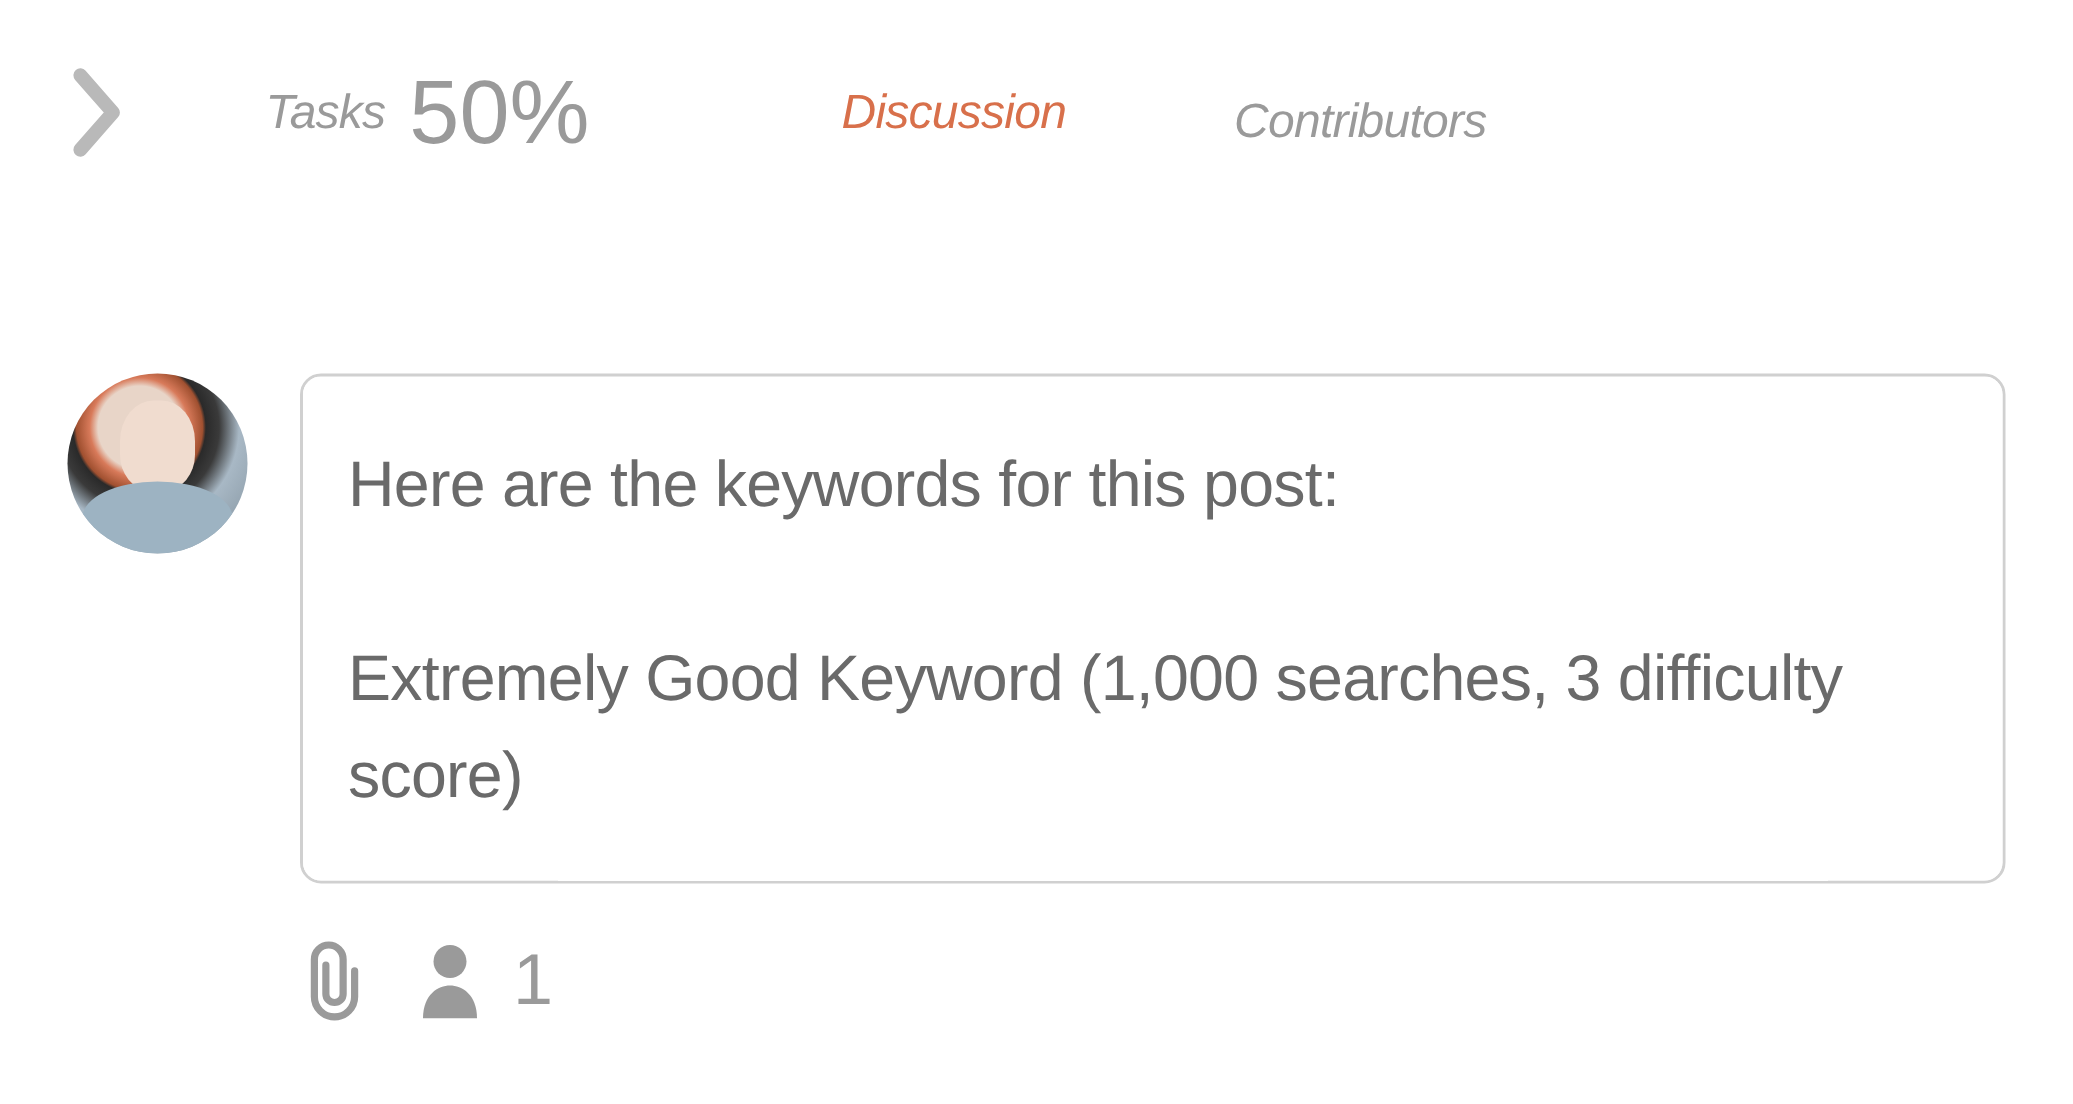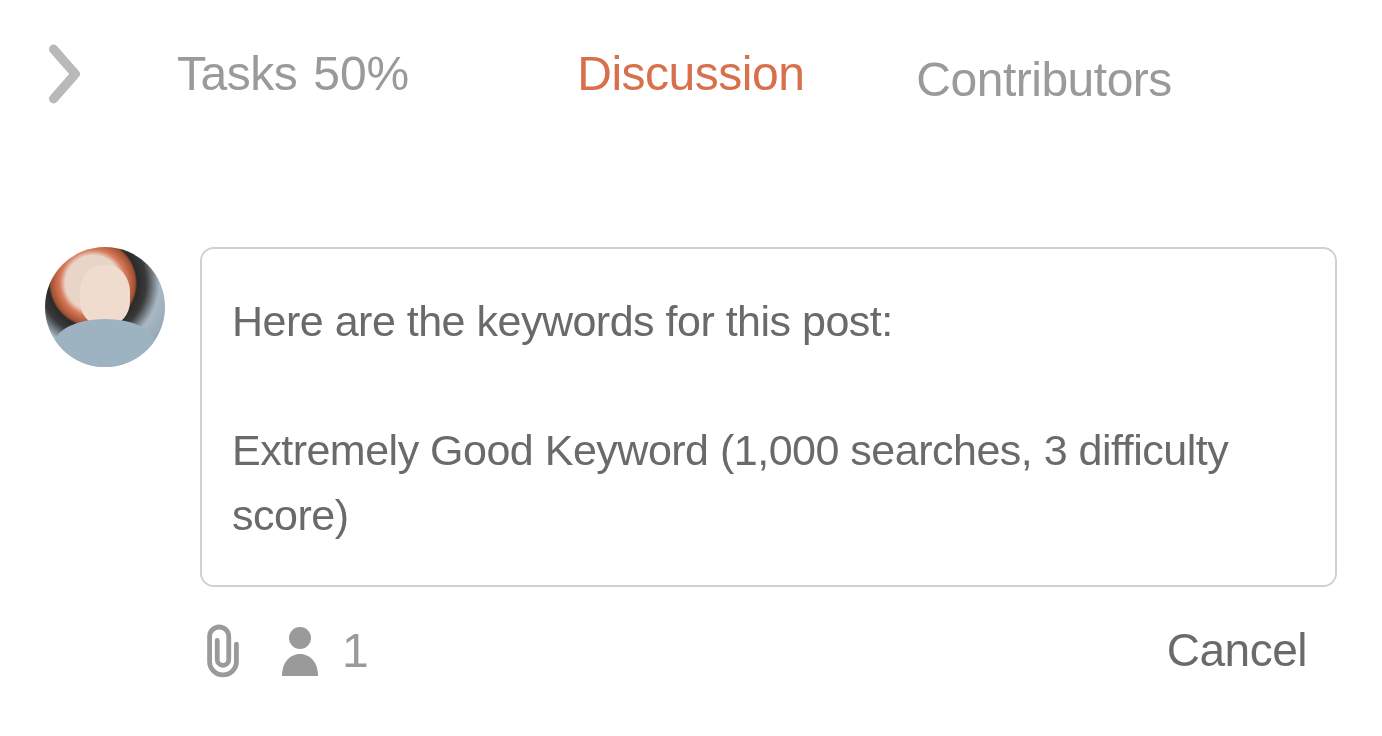--- a/index.html
+++ b/index.html
@@ -31,11 +31,12 @@
       height: 62px;
     }
     .tab {
-      font-size: 48px;
+      font-size: 32px;
       font-weight: 500;
       color: #9a9a9a;
       cursor: pointer;
       letter-spacing: -0.5px;
+      font-style: italic;
     }
     .tab-tasks {
       margin-right: 16px;

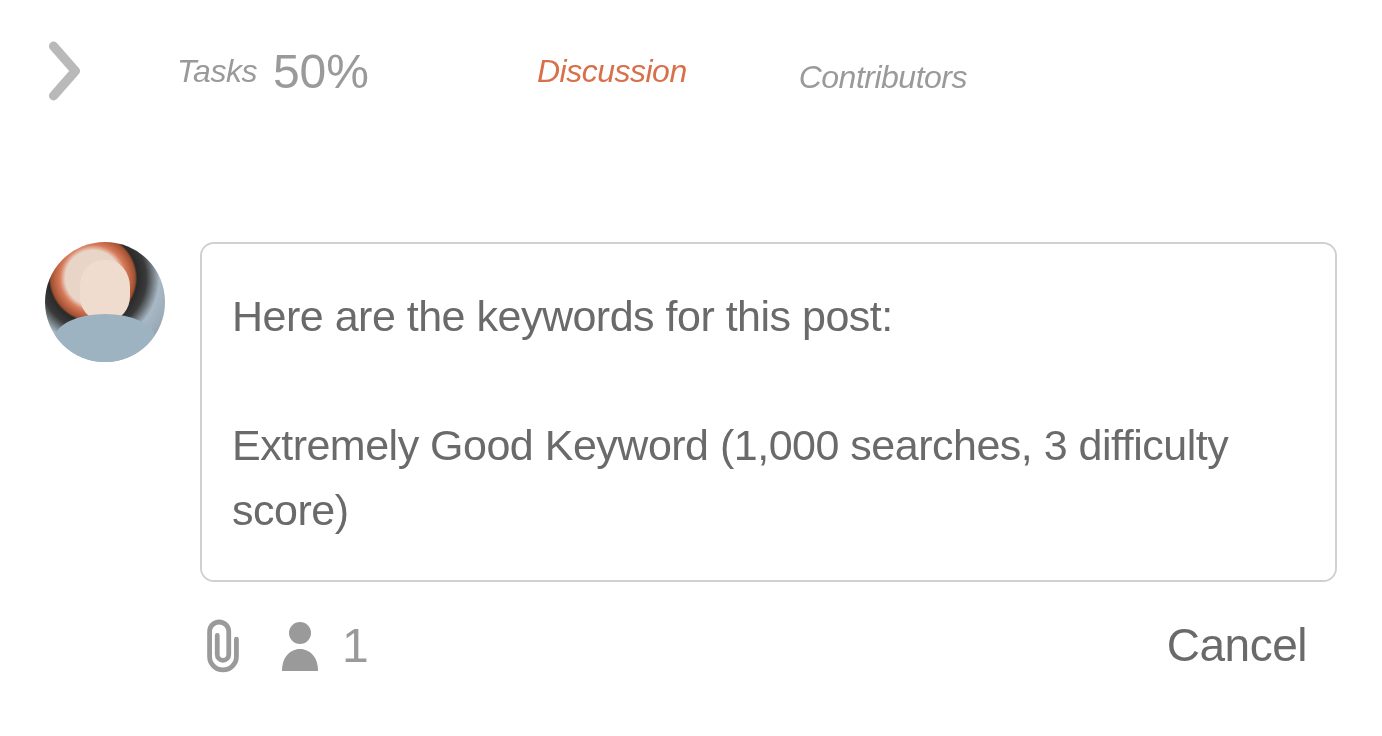--- a/index.html
+++ b/index.html
@@ -42,7 +42,7 @@
       margin-right: 16px;
     }
     .tab-percent {
-      font-size: 48px;
+      font-size: 60px;
       font-weight: 400;
       color: #9a9a9a;
       margin-right: 168px;

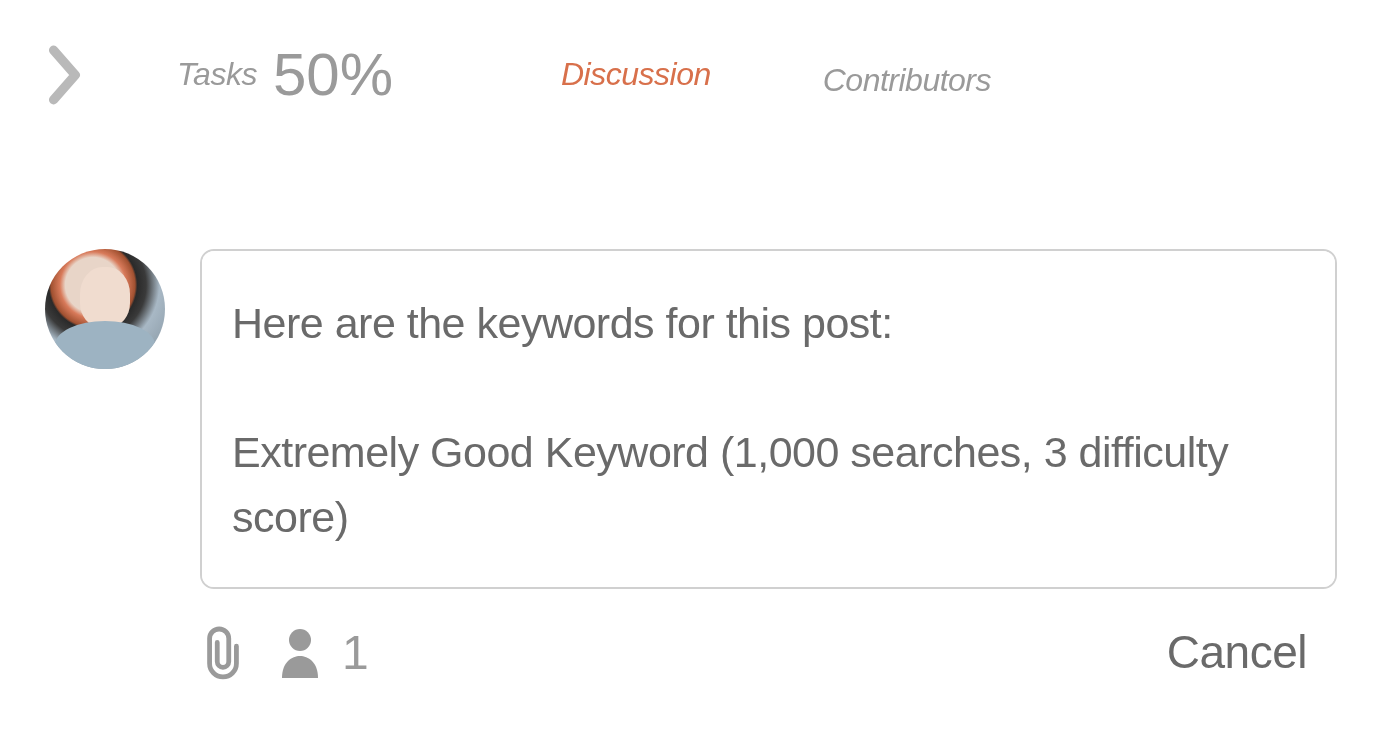--- a/index.html
+++ b/index.html
@@ -204,7 +204,6 @@
         <span class="people-count">1</span>
       </span>
       <span class="spacer"></span>
-      <button class="cancel-btn">Cancel</button>
     </div>
   </div>
 </div>

